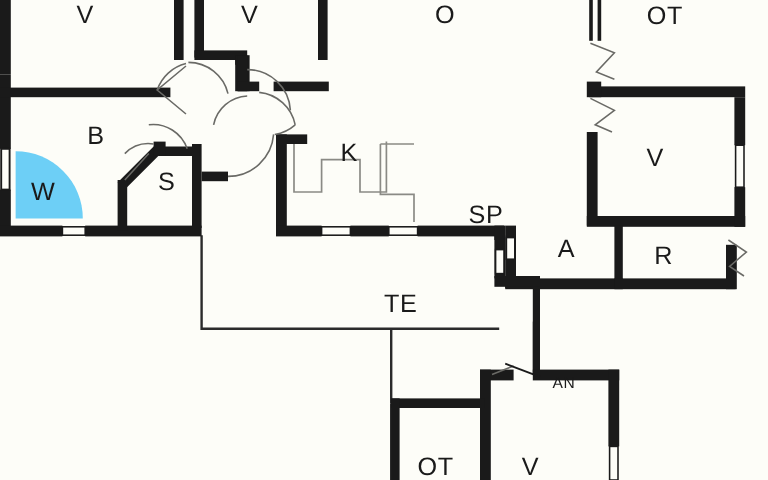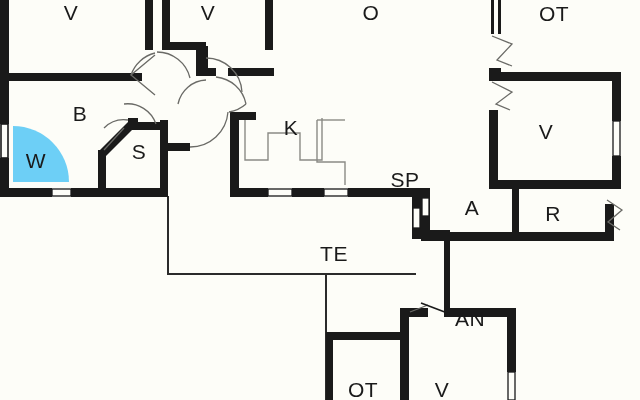--- a/index.html
+++ b/index.html
@@ -36,7 +36,7 @@
     user-select: none;
   }
   .room-label.small {
-    font-size: 21px;
+    font-size: 13px;
   }
 </style>
 </head>

